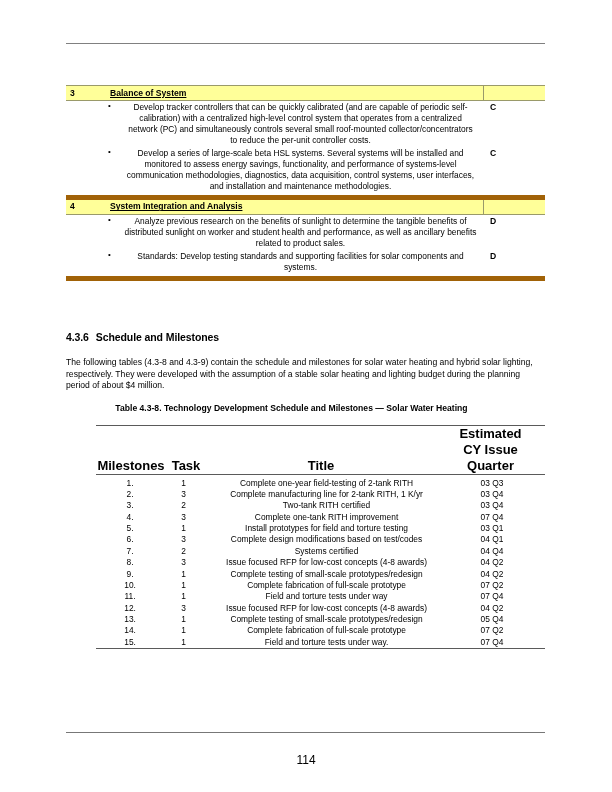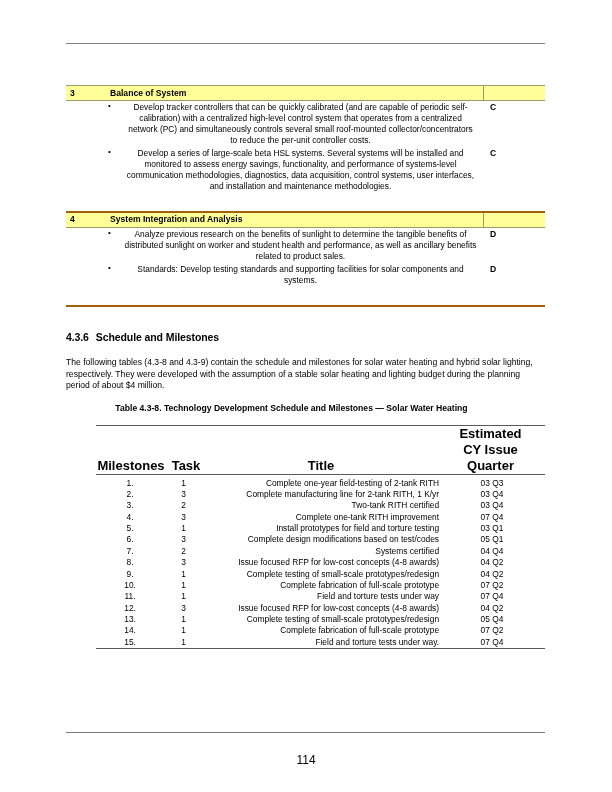--- a/index.html
+++ b/index.html
@@ -63,6 +63,7 @@
   }
   td.sec-title {
     padding-left: 0 !important;
+    text-decoration: underline;
   }
   td.sec-blank {
     width: 55px;

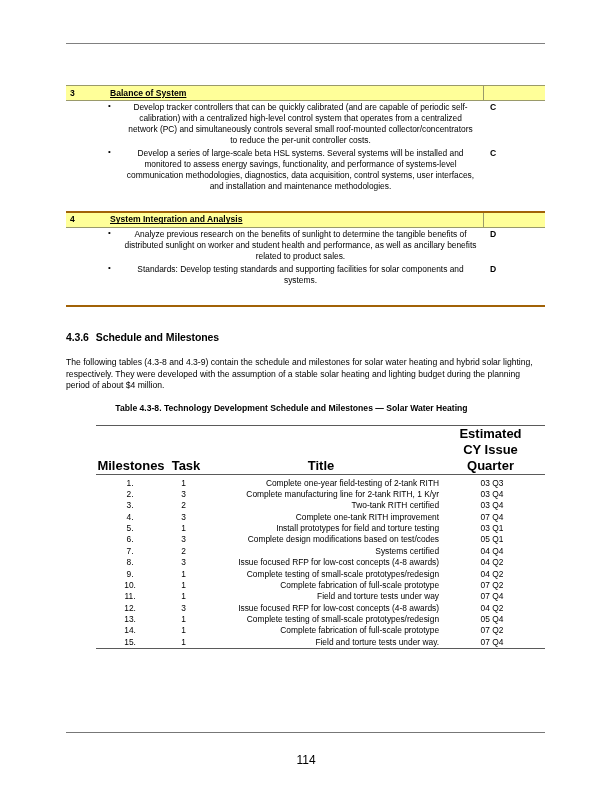--- a/index.html
+++ b/index.html
@@ -100,8 +100,8 @@
     white-space: nowrap;
   }
   tr.last-row > td {
-    border-bottom: 2px solid #a16207;
-    padding-bottom: 19px;
+    border-bottom: 5px solid #a16207;
+    padding-bottom: 3px;
   }
 
   

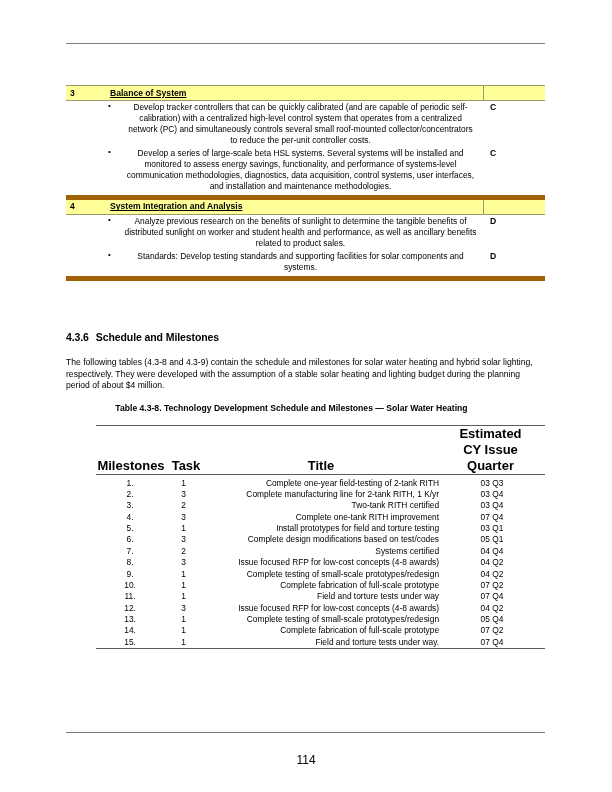--- a/index.html
+++ b/index.html
@@ -168,7 +168,7 @@
 
   th.c-ms, td.c-ms { width: 70px; text-align: center; }
   th.c-task, td.c-task { width: 40px; text-align: center; }
-  th.c-title, td.c-title { width: 230px; text-align: right; padding-left: 11px !important; }
+  th.c-title, td.c-title { width: 230px; text-align: center; padding-left: 11px !important; }
   th.c-date, td.c-date { width: 109px; text-align: center; }
 
   th.c-title { text-align: center; padding-left: 0 !important; }

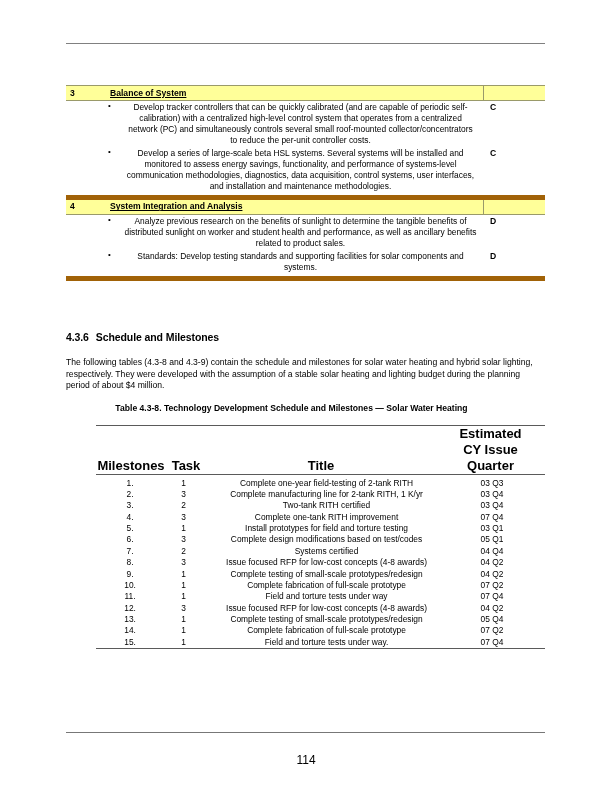--- a/index.html
+++ b/index.html
@@ -316,7 +316,7 @@
             <td class="c-ms">6.</td>
             <td class="c-task">3</td>
             <td class="c-title">Complete design modifications based on test/codes</td>
-            <td class="c-date">05 Q1</td>
+            <td class="c-date">04 Q1</td>
           </tr>
           <tr>
             <td class="c-ms">7.</td>

